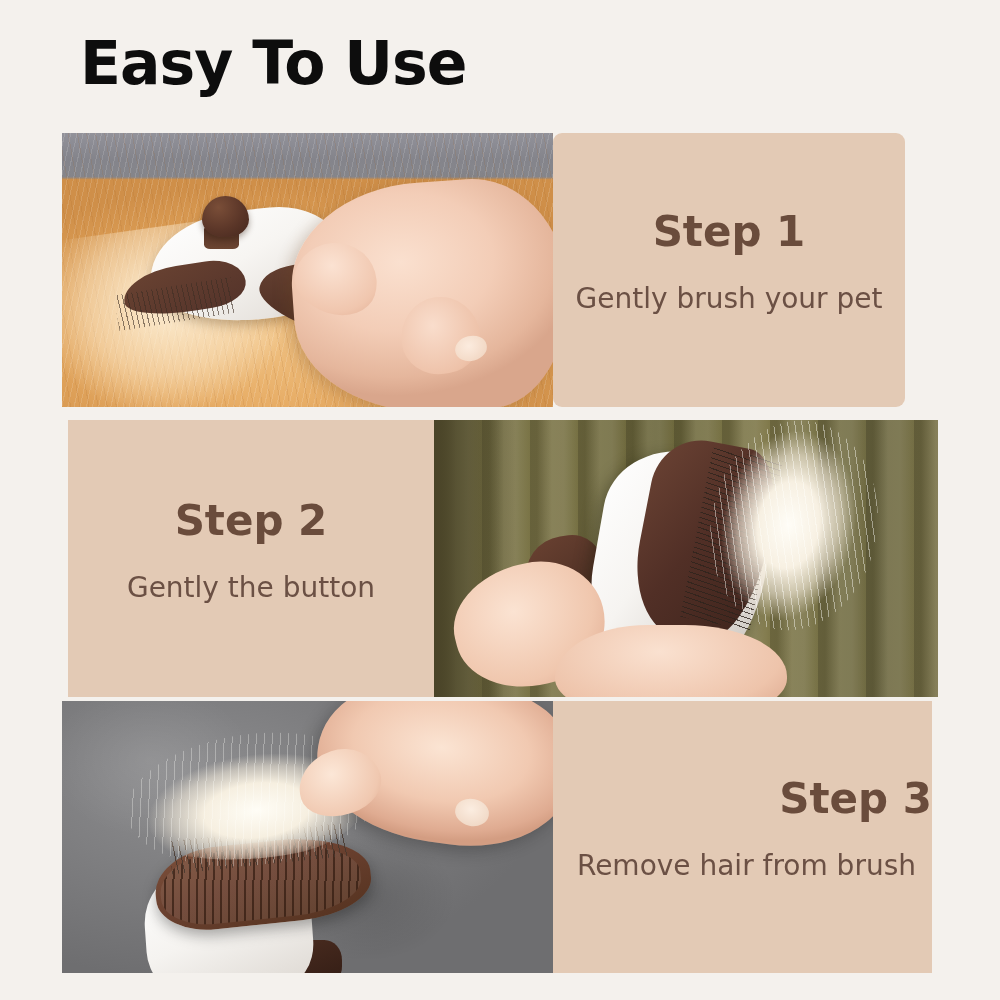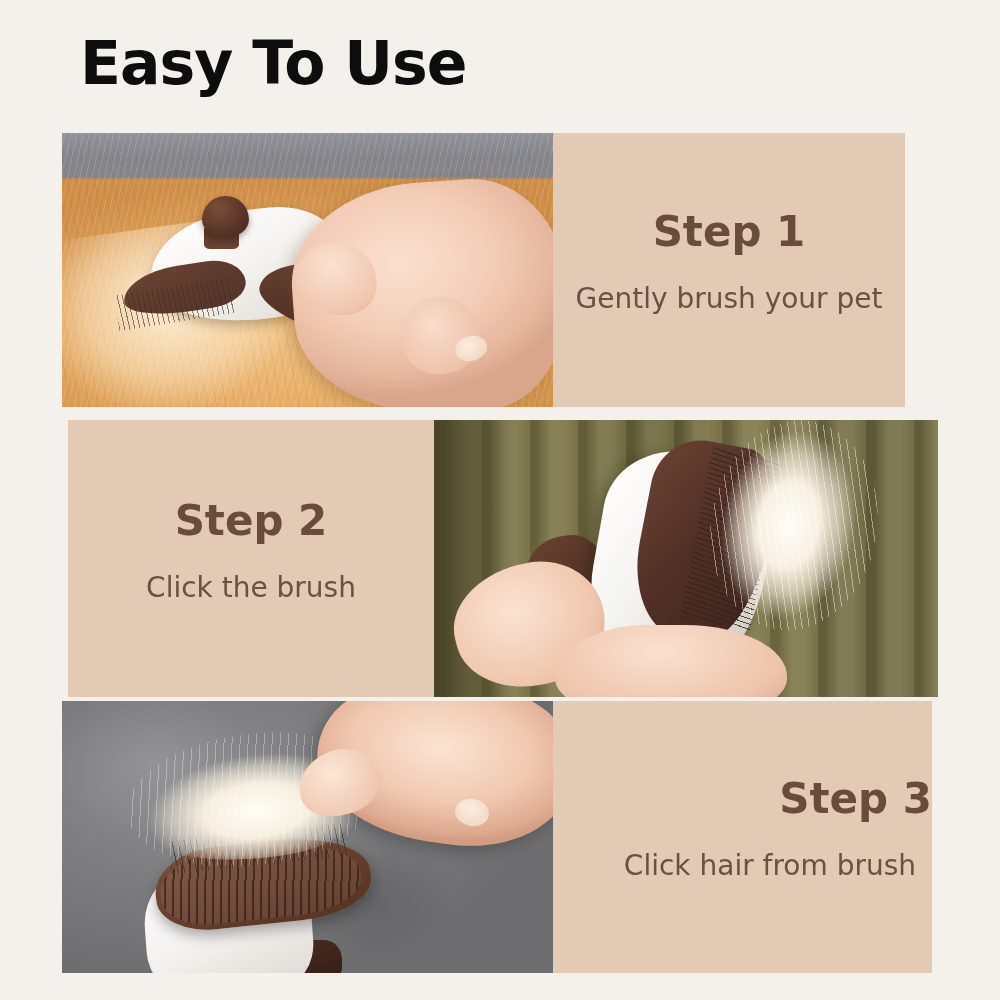--- a/index.html
+++ b/index.html
@@ -407,7 +407,7 @@
       <div class="nail"></div>
     </div>
 
-    <div class="text-panel" style="width:352px;height:100%;">
+    <div class="text-panel" style="width:352px;height:100%;border-radius:9px;">
       <div class="step-head">Step 1</div>
       <div class="step-sub">Gently brush your pet</div>
     </div>

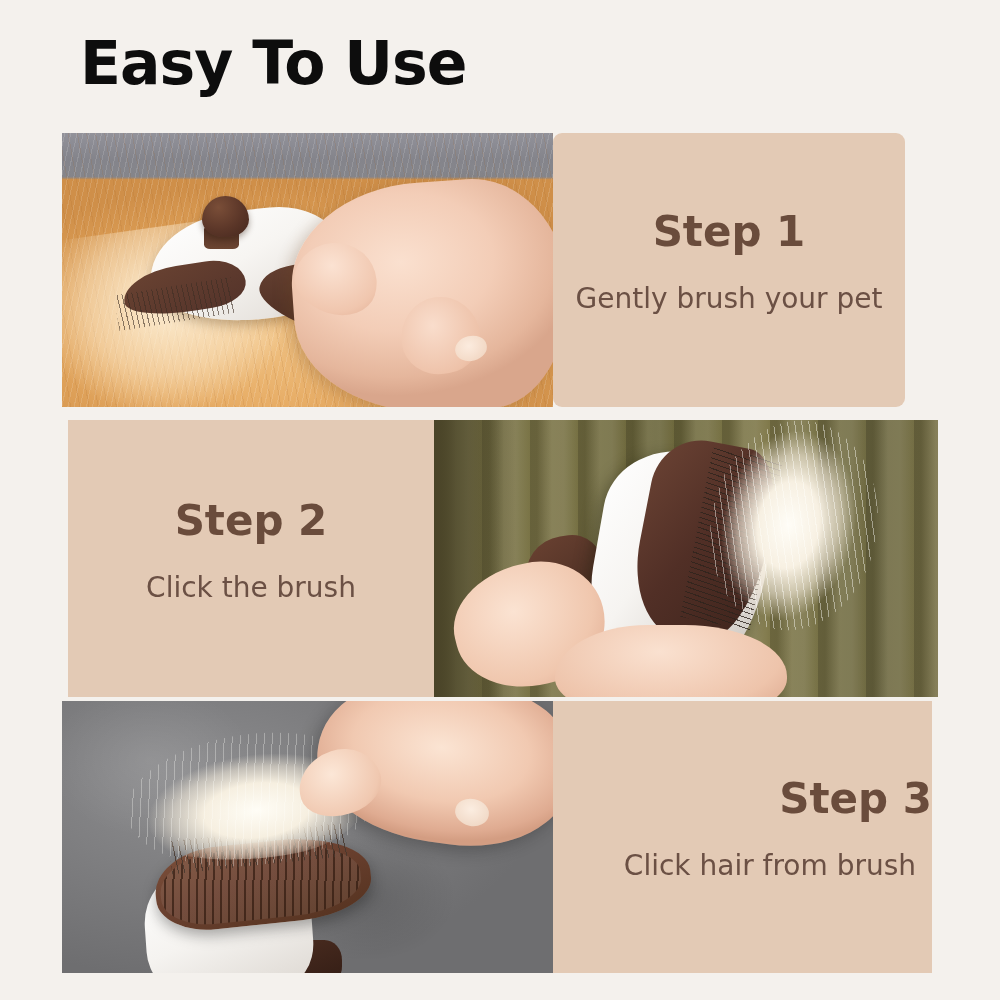--- a/index.html
+++ b/index.html
@@ -418,7 +418,7 @@
 
     <div class="text-panel" style="width:366px;height:100%;">
       <div class="step-head">Step 2</div>
-      <div class="step-sub">Click the brush</div>
+      <div class="step-sub">Gently the button</div>
     </div>
 
     <div class="photo" id="photo2" style="width:504px;height:100%;">

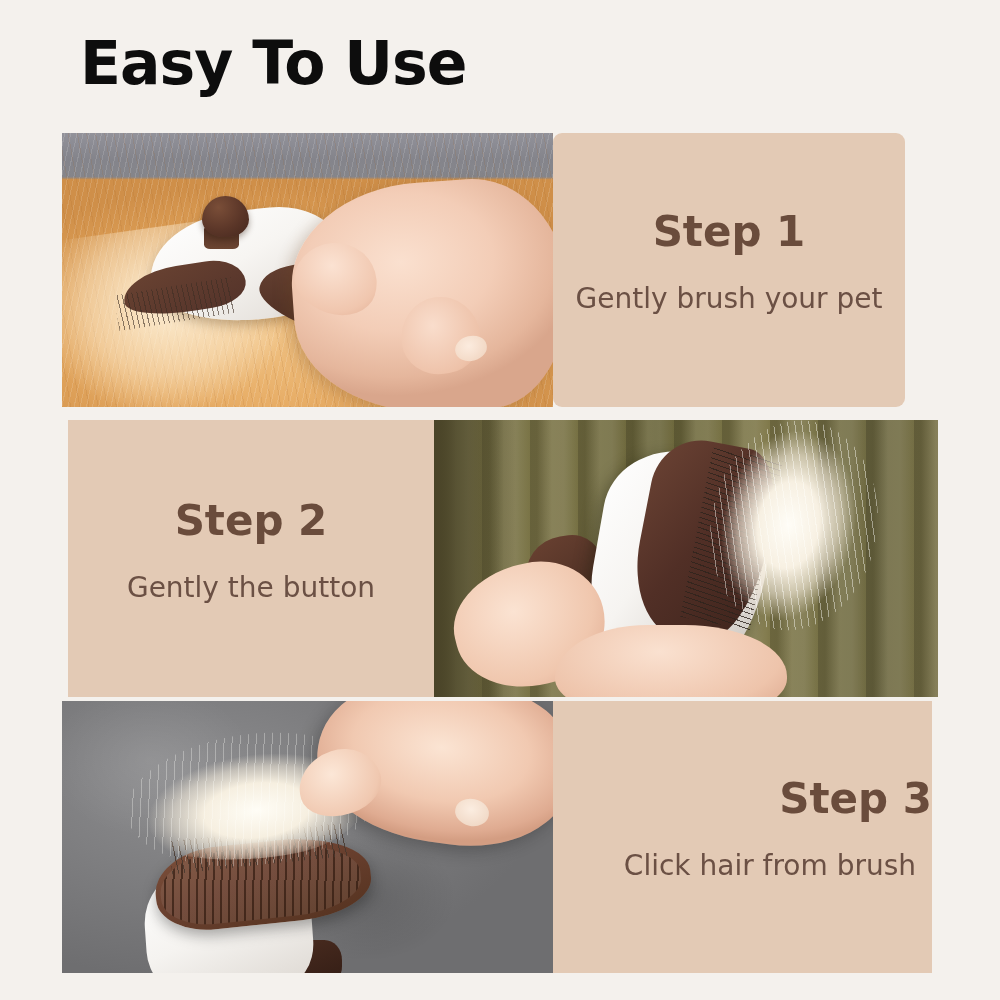--- a/index.html
+++ b/index.html
@@ -454,7 +454,7 @@
 
     <div class="text-panel" style="width:379px;height:100%;align-items:flex-end;">
       <div class="step-head">Step 3</div>
-      <div class="step-sub">Click hair from brush</div>
+      <div class="step-sub">Remove hair from brush</div>
     </div>
 
   </div>

